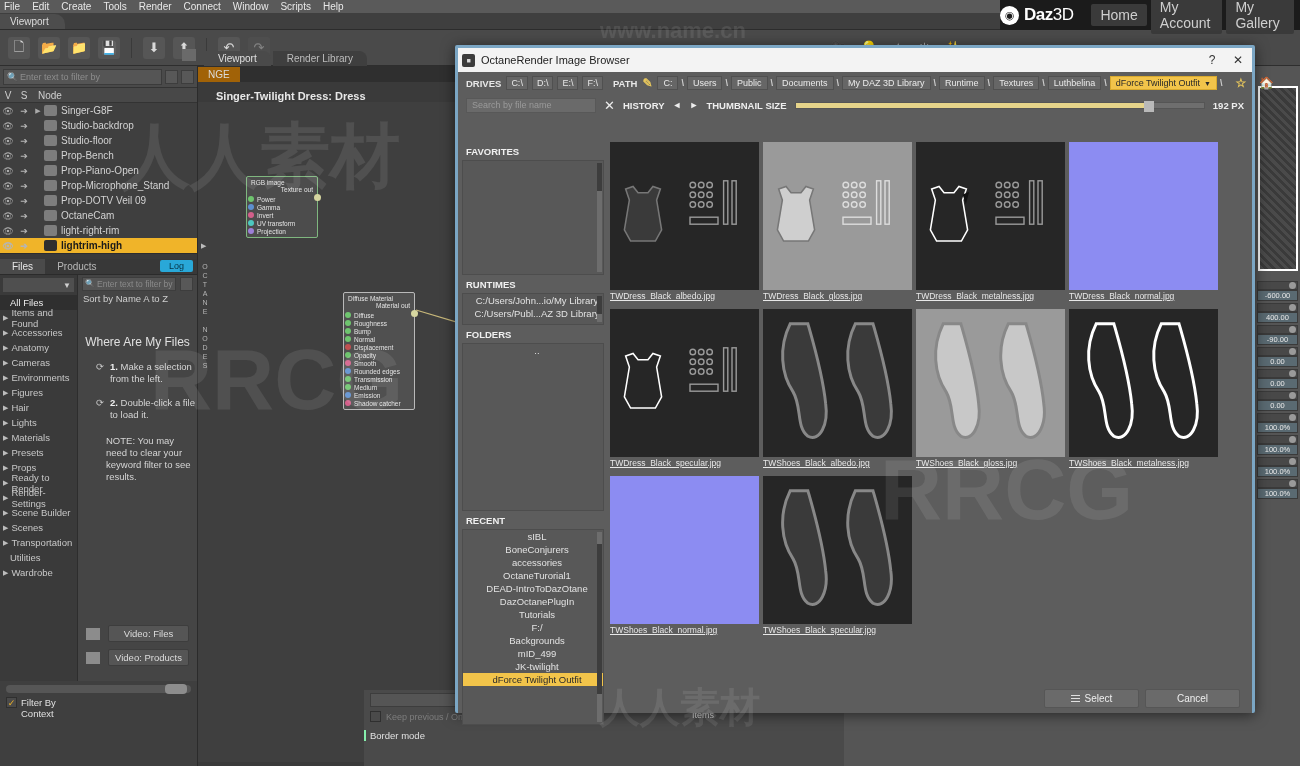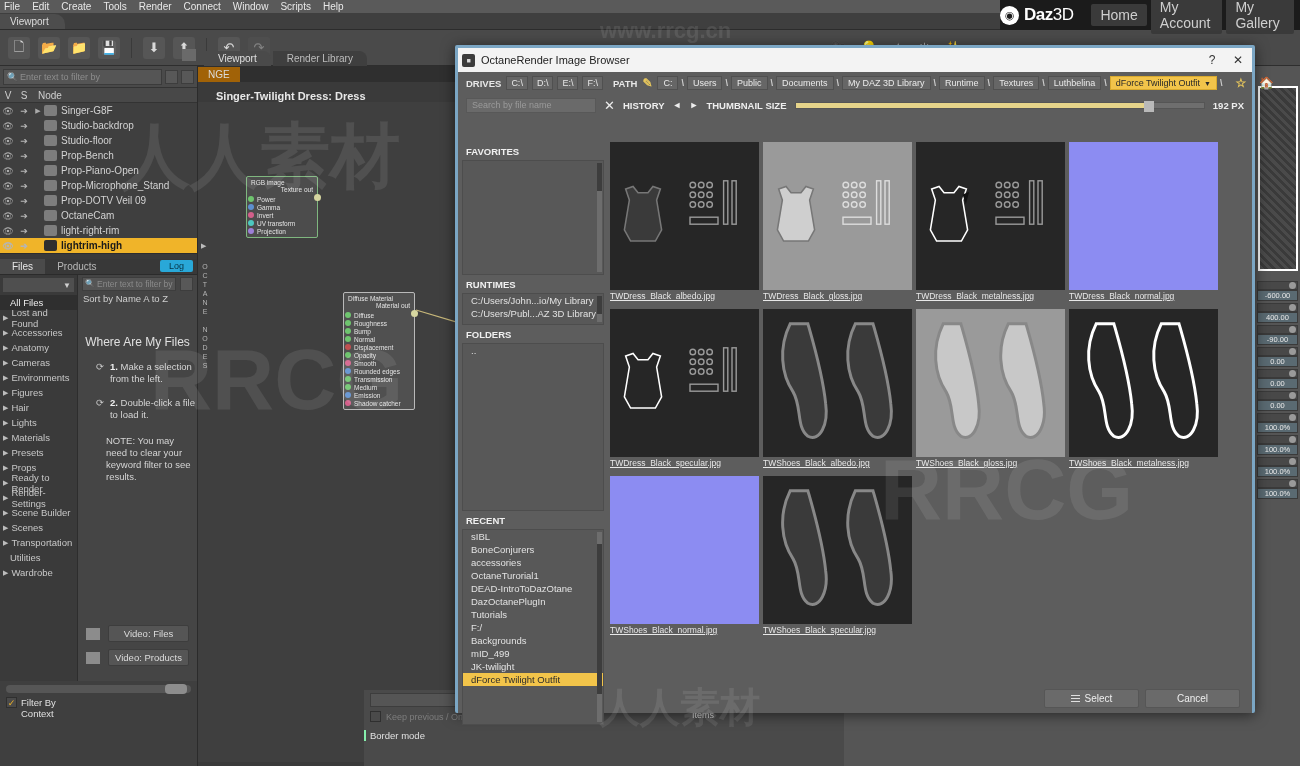--- a/index.html
+++ b/index.html
@@ -975,7 +975,7 @@
 
 <div id="cursor"></div>
 
-<div class="wm" style="left:600px;top:18px;font-size:22px;">www.rrcg.cn</div>
+<div class="wm" style="left:600px;top:18px;font-size:22px;">www.name.cn</div>
 <div class="wm" style="left:150px;top:330px;font-size:86px;">RRCG</div>
 <div class="wm" style="left:880px;top:440px;font-size:86px;">RRCG</div>
 <div class="wm" style="left:120px;top:110px;font-size:70px;">人人素材</div>

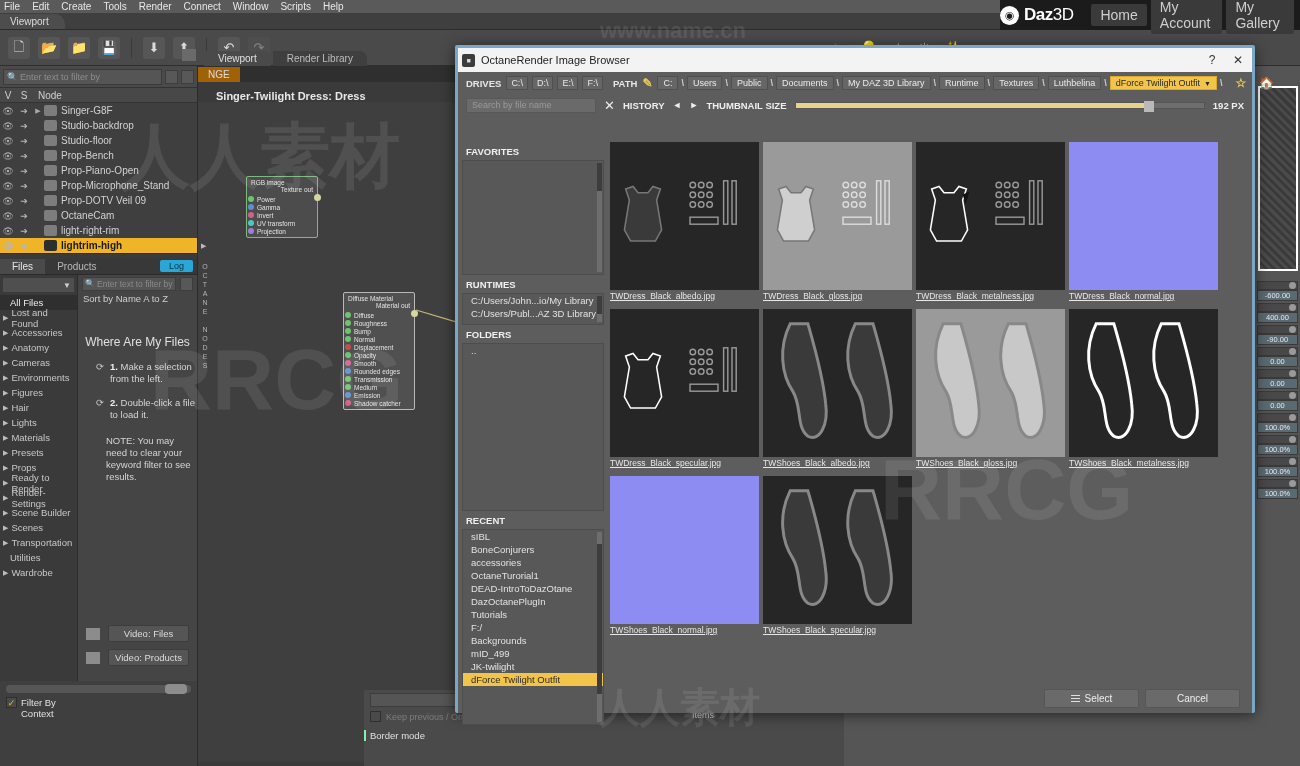--- a/index.html
+++ b/index.html
@@ -189,7 +189,7 @@
   
   #dlgside{ position:absolute;left:0;top:70px;width:150px;bottom:32px;}
   .sechdr{ font-size:9.5px;font-weight:bold;color:#f0f0f0;padding:4px 0 3px 8px;}
-  .secbody{ background:#585858;border:1px solid #4d4d4d;margin:0 4px;position:relative;}
+  .secbody{ background:#585858;border:1px solid #4d4d4d;margin:0 4px;position:relative;text-align:center;}
   .sideitem{ font-size:9.5px;color:#e2e2e2;padding:1px 0 1px 8px;white-space:nowrap;
              overflow:hidden;text-overflow:ellipsis;}
   .sideitem.cur{ background:#f2c44a;color:#2a2a2a;}

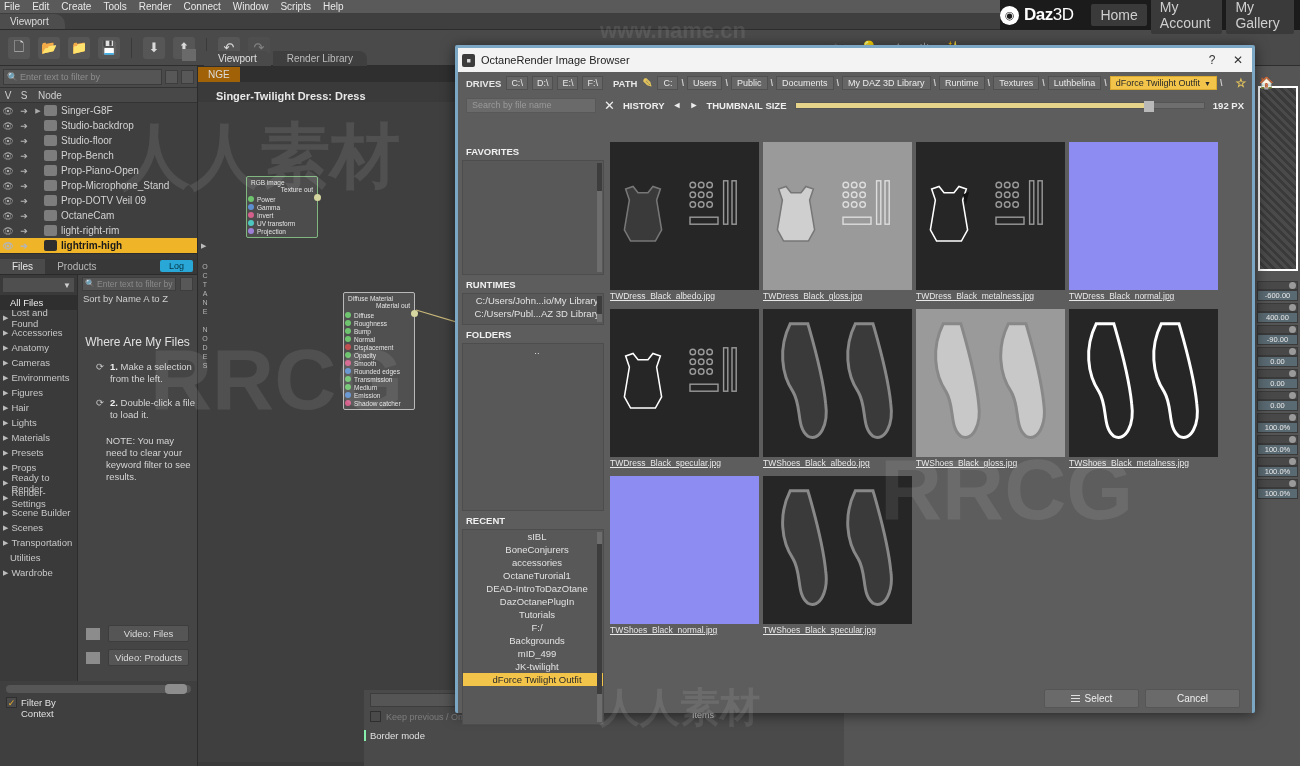--- a/index.html
+++ b/index.html
@@ -380,7 +380,7 @@
             </div>
             <div class="cat">
               <span class="arw">▶</span>
-              <span>Lost and Found</span>
+              <span>Items and Found</span>
             </div>
             <div class="cat">
               <span class="arw">▶</span>

